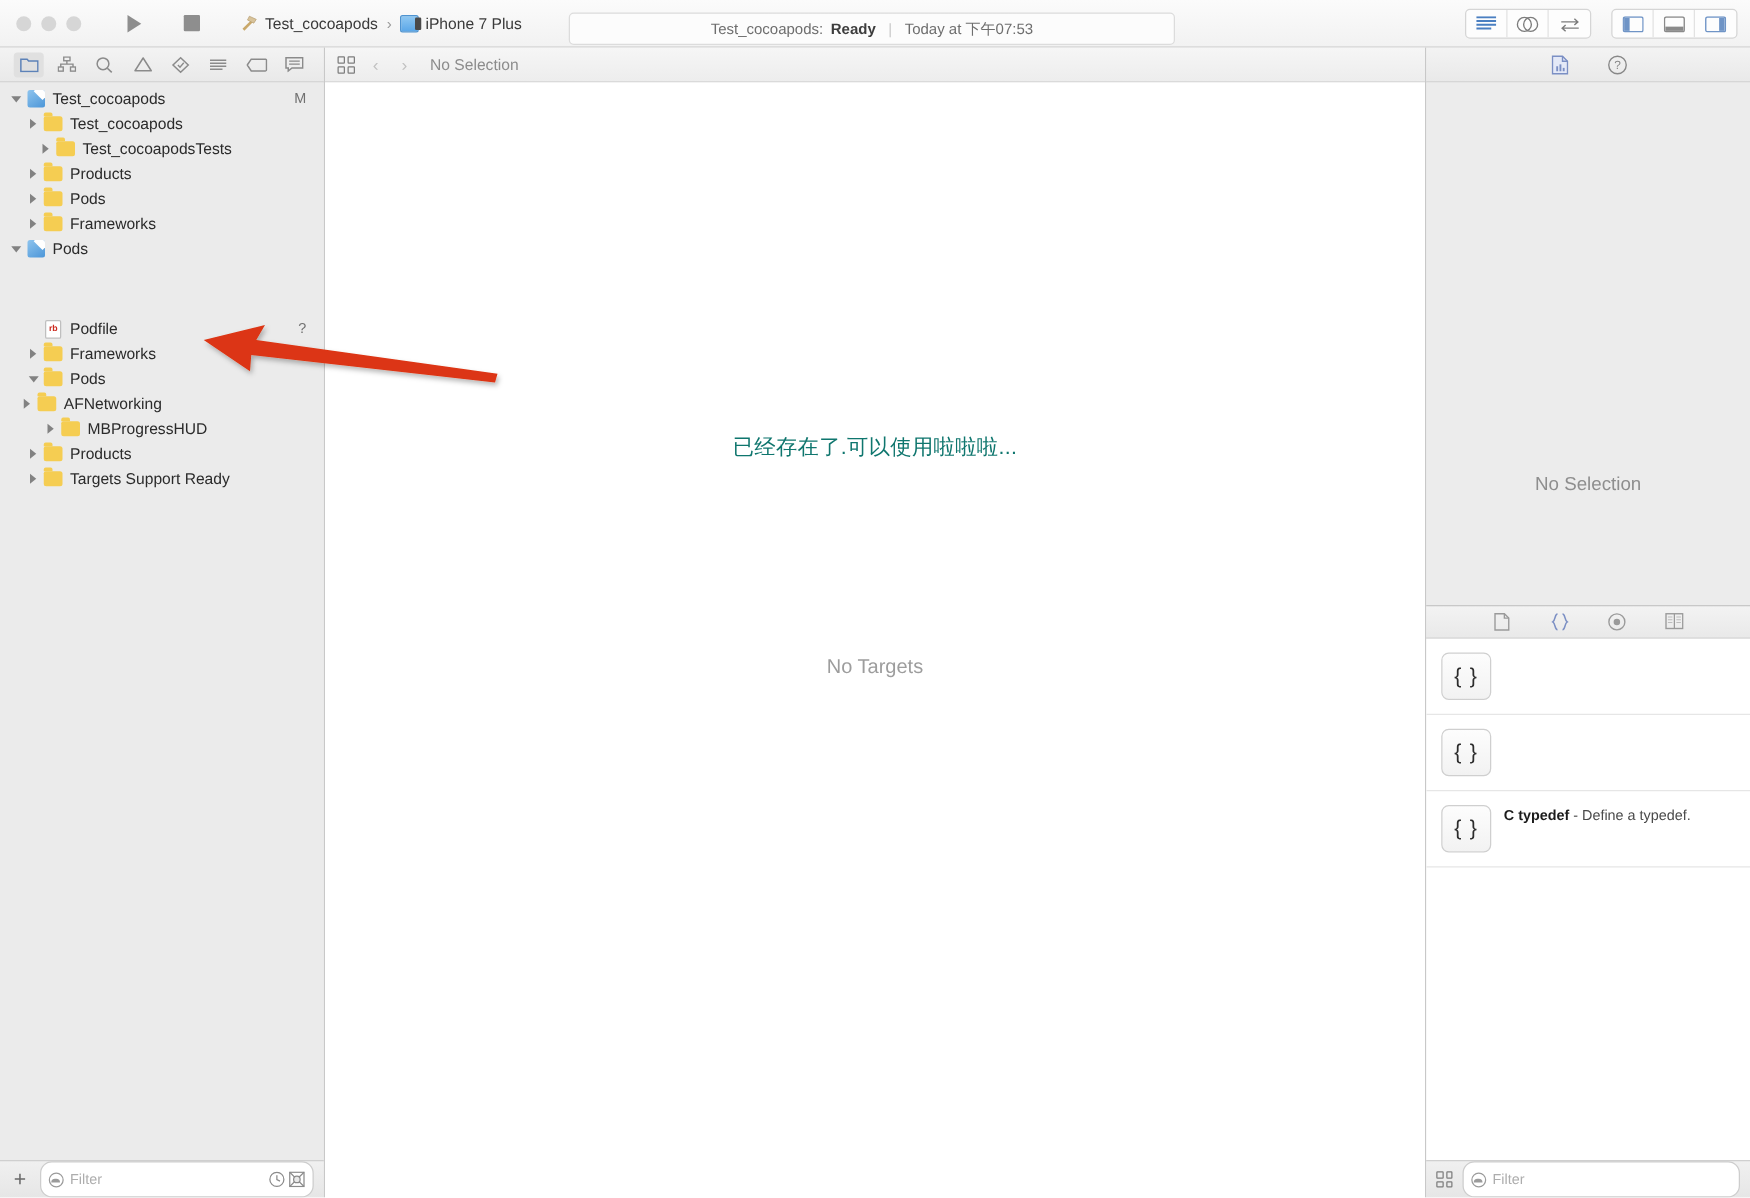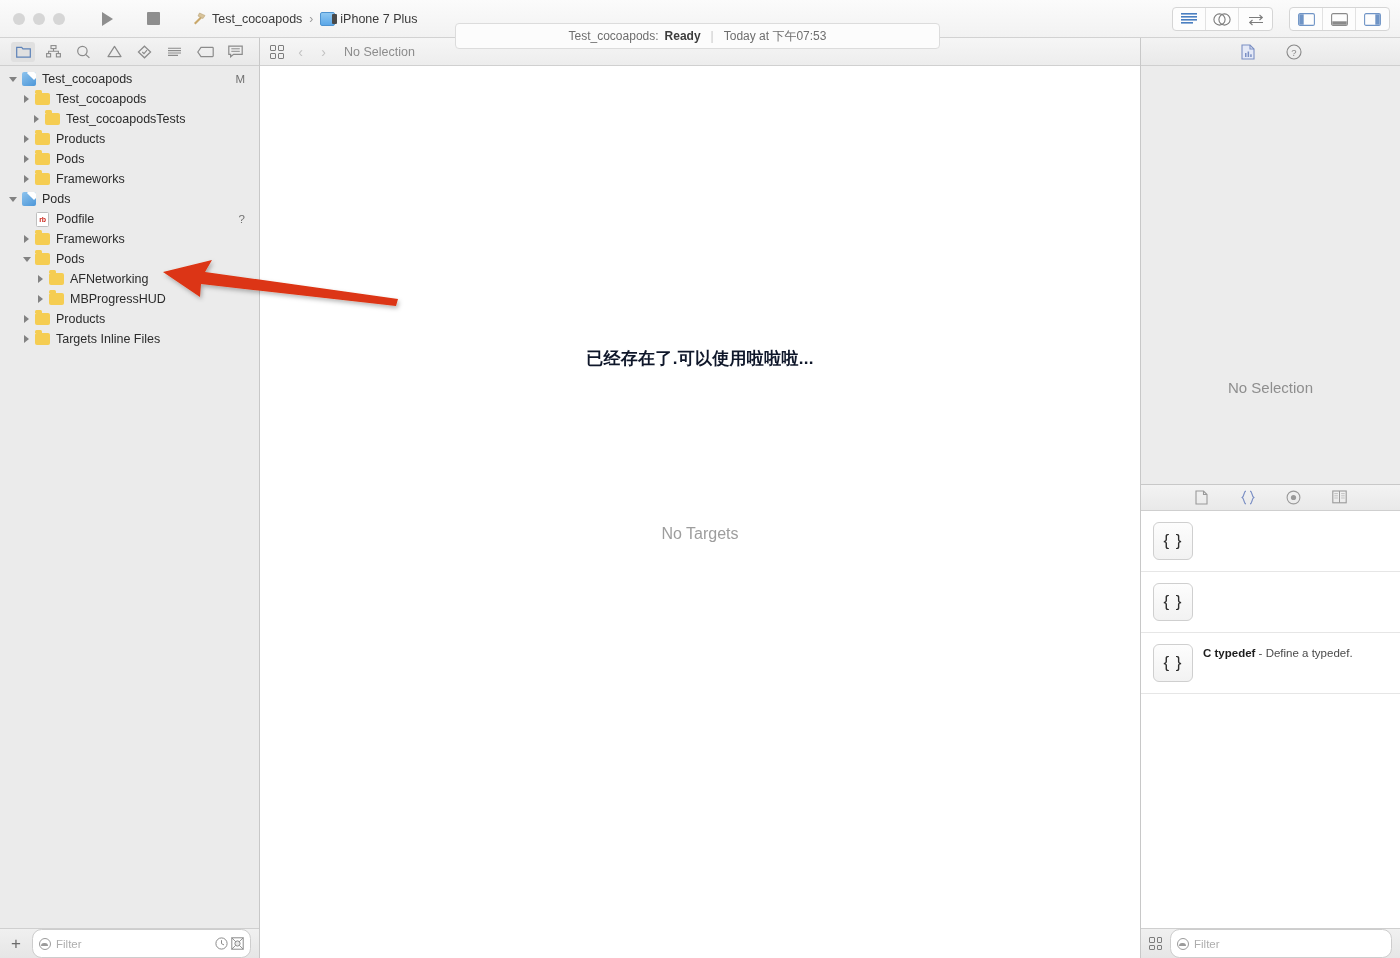--- a/index.html
+++ b/index.html
@@ -66,7 +66,7 @@
   }
 
   .status {
-    position: absolute; left: 455px; top: 23px;
+    position: absolute; left: 455px; top: 10px;
     width: 485px; height: 26px;
     background: #fcfcfc;
     border: 1px solid #dcdcdc;

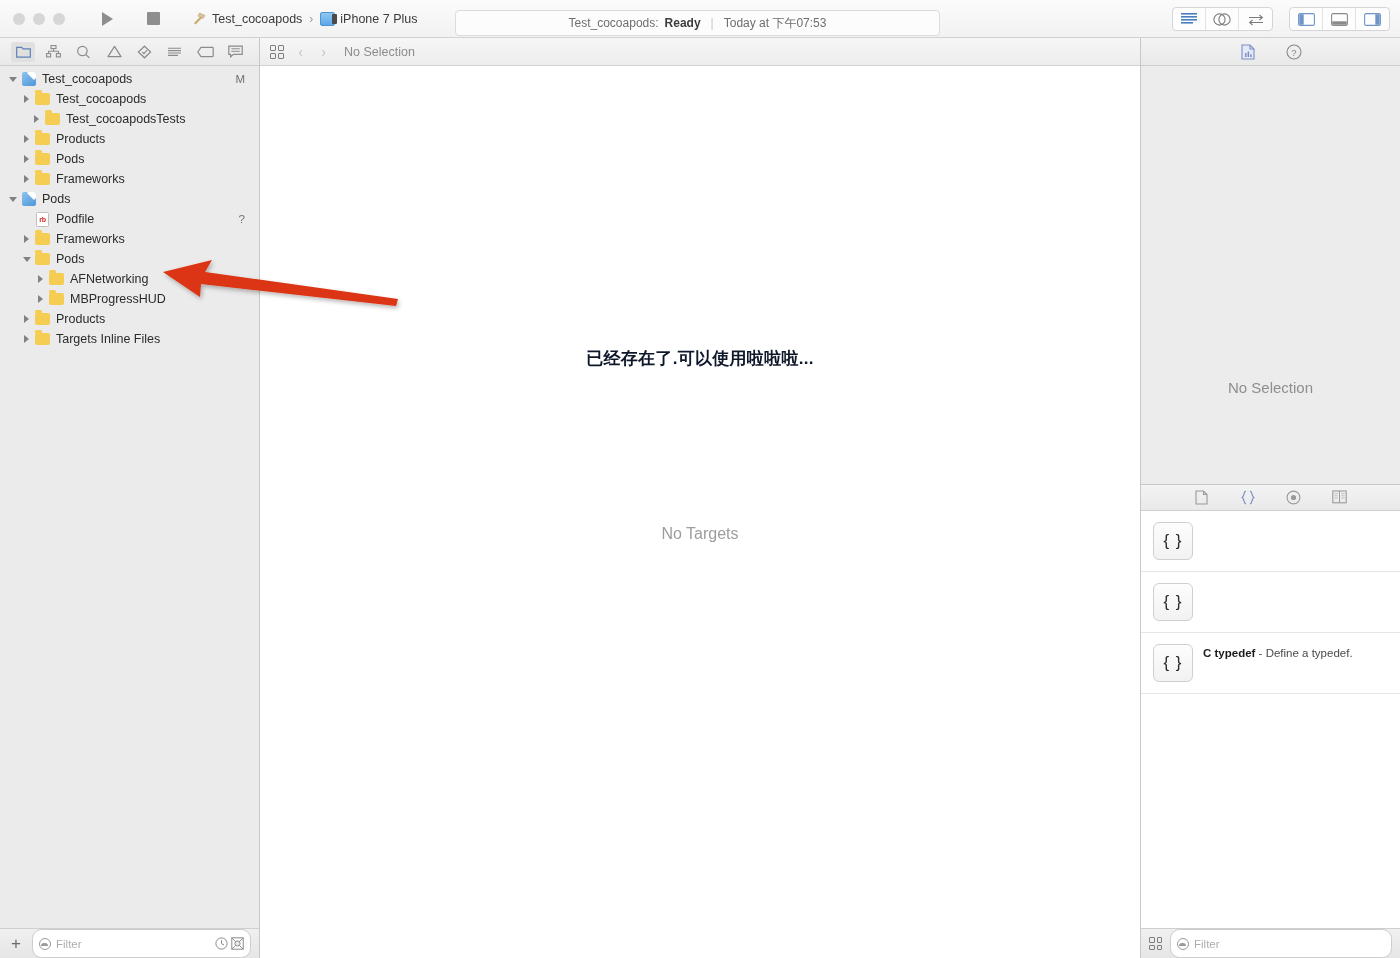--- a/index.html
+++ b/index.html
@@ -513,7 +513,7 @@
             </div>
             <span class="rlabel">Pods</span>
           </div>
-          <div class="row" style="padding-left: 21px;">
+          <div class="row" style="padding-left: 21px; margin-top: 44px;">
             <div class="twist none">
               <i></i>
             </div>

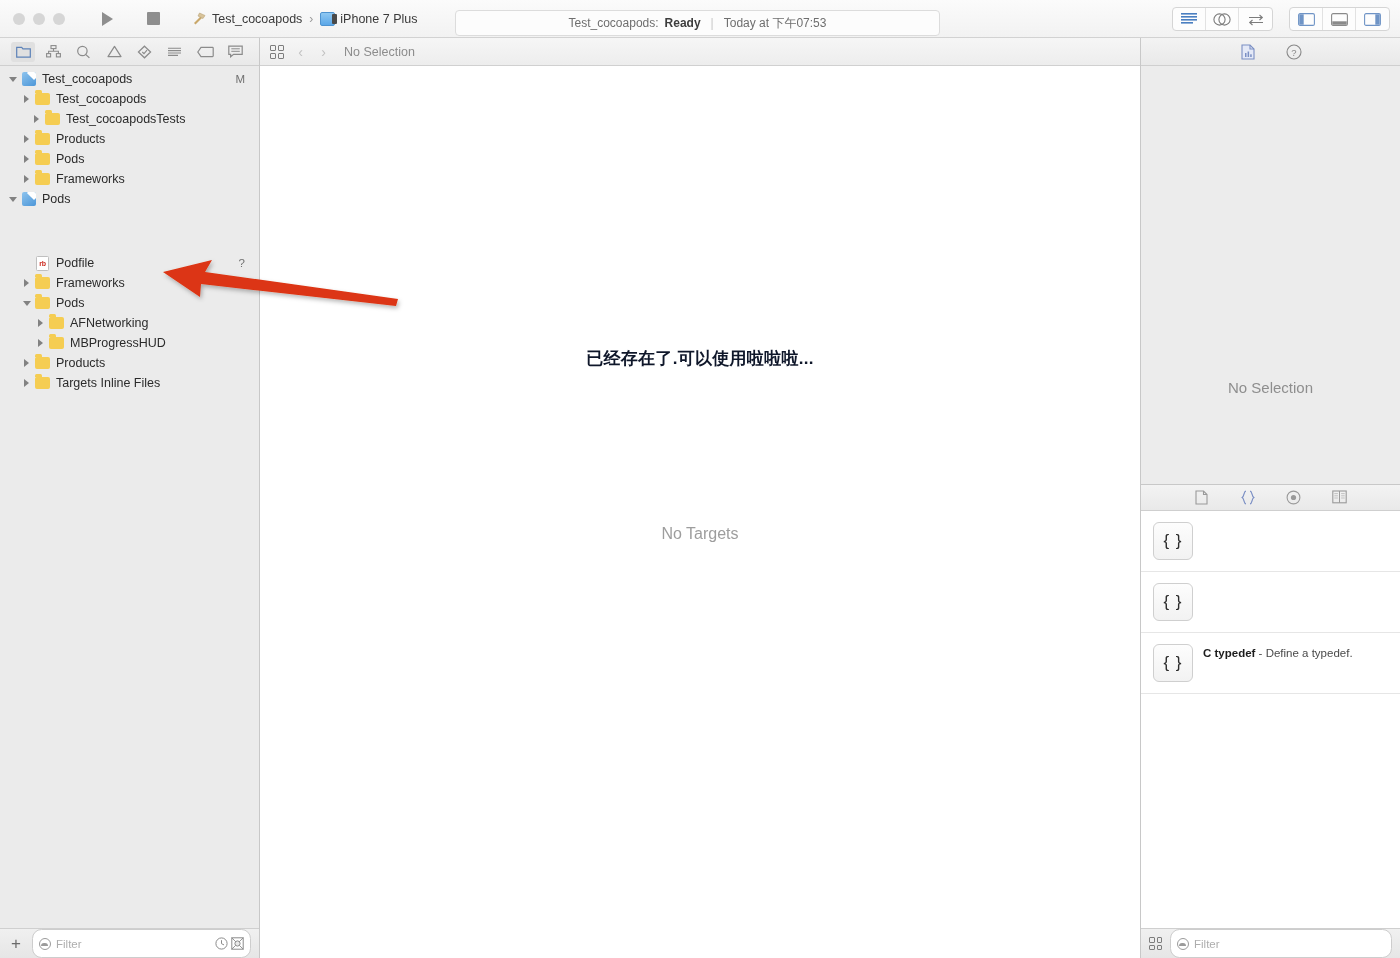--- a/index.html
+++ b/index.html
@@ -541,7 +541,7 @@
             </div>
             <span class="rlabel">Pods</span>
           </div>
-          <div class="row" style="padding-left: 35px; text-align: right;">
+          <div class="row" style="padding-left: 16px; text-align: right;">
             <div class="twist">
               <i></i>
             </div>

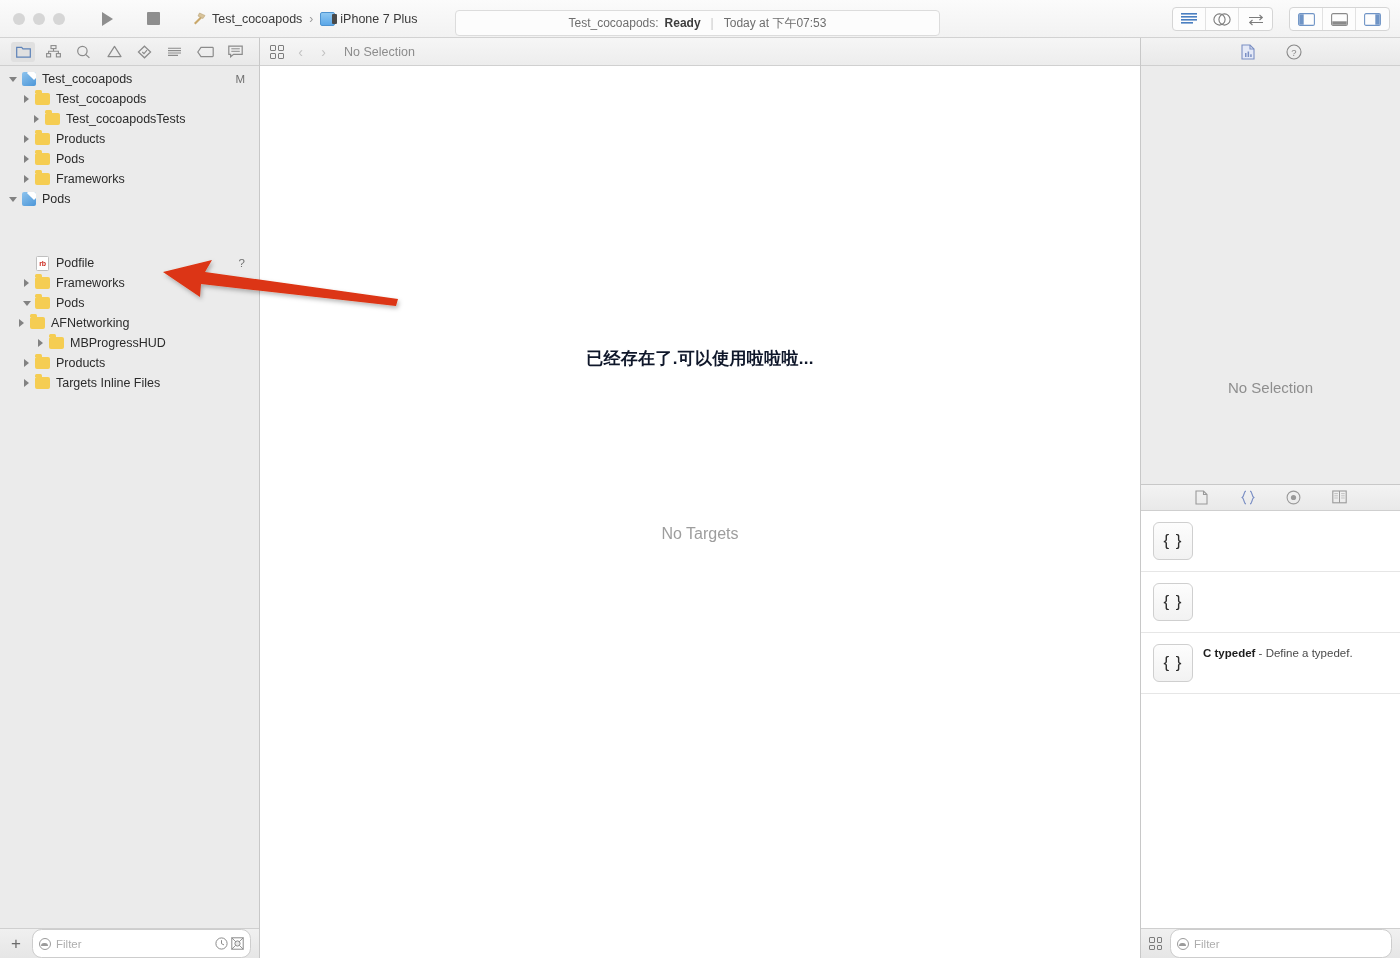--- a/index.html
+++ b/index.html
@@ -235,8 +235,8 @@
   .cn-note {
     position: absolute;
     left: 50%; top: 292px; transform: translate(-50%,-50%);
-    font-size: 17px; color: #0f172a;
-    white-space: nowrap; letter-spacing: 0.3px; font-weight: bold;
+    font-size: 17px; color: #0f766e;
+    white-space: nowrap; letter-spacing: 0.3px;
   }
 
   

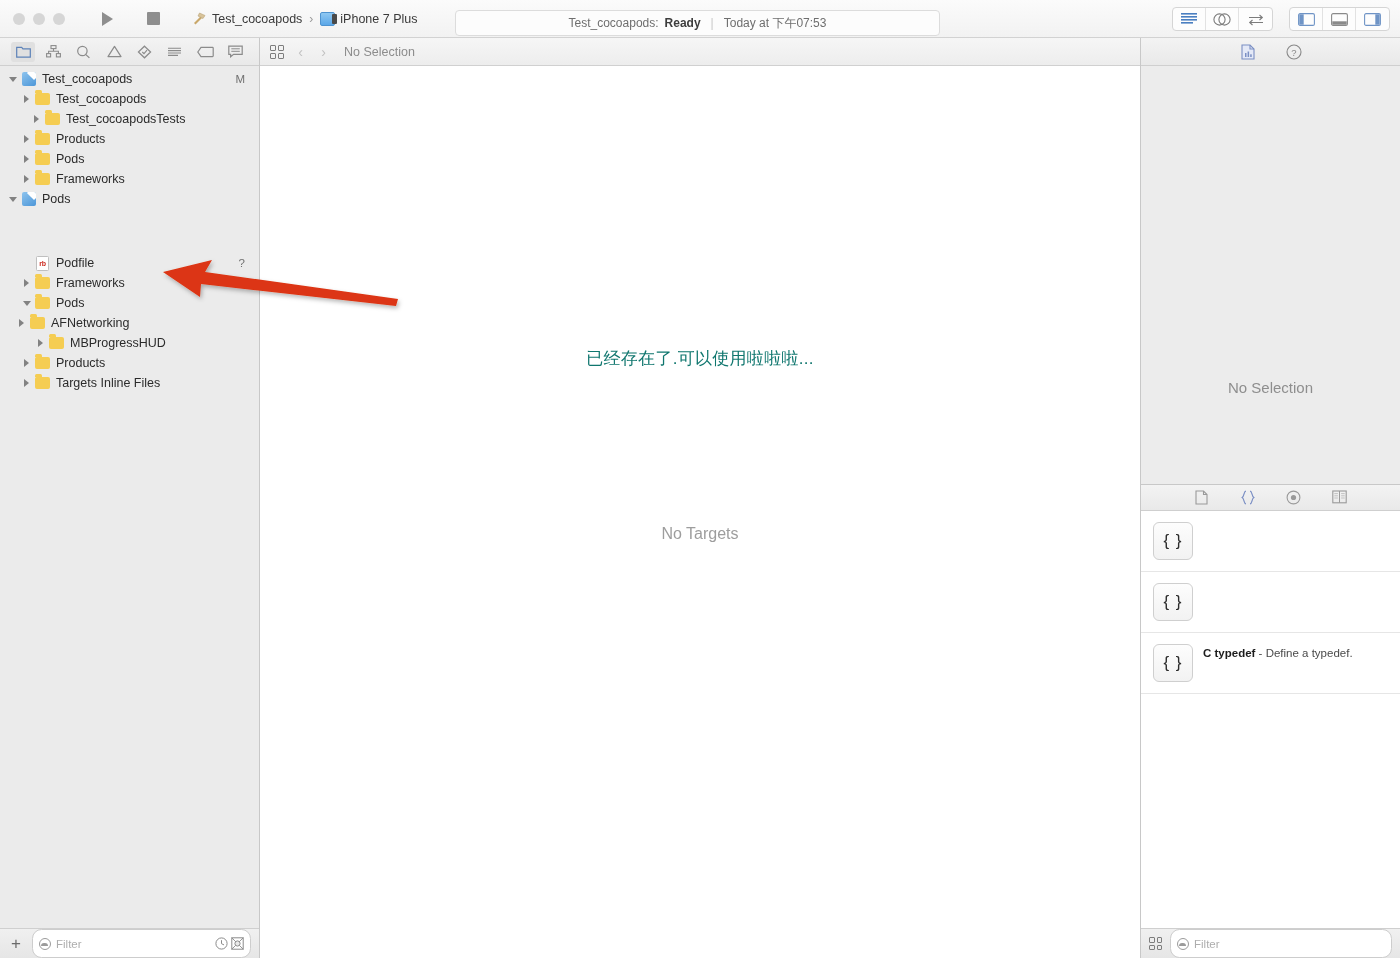--- a/index.html
+++ b/index.html
@@ -575,7 +575,7 @@
             <div class="ico">
               <span class="folder"></span>
             </div>
-            <span class="rlabel">Targets Inline Files</span>
+            <span class="rlabel">Targets Support Ready</span>
           </div>
         </div>
 

